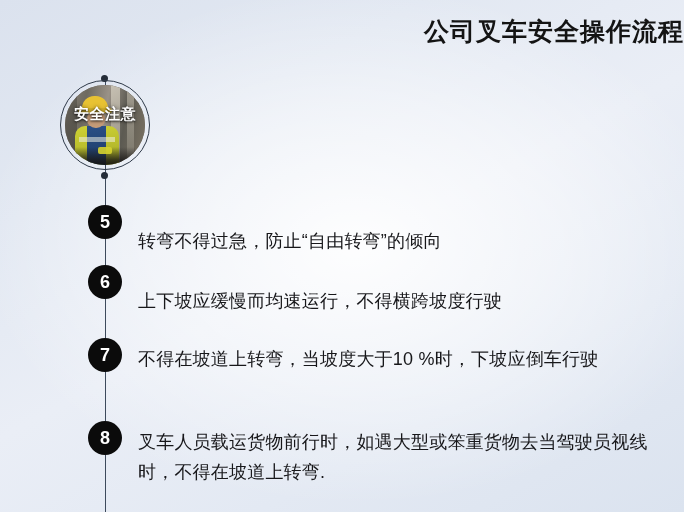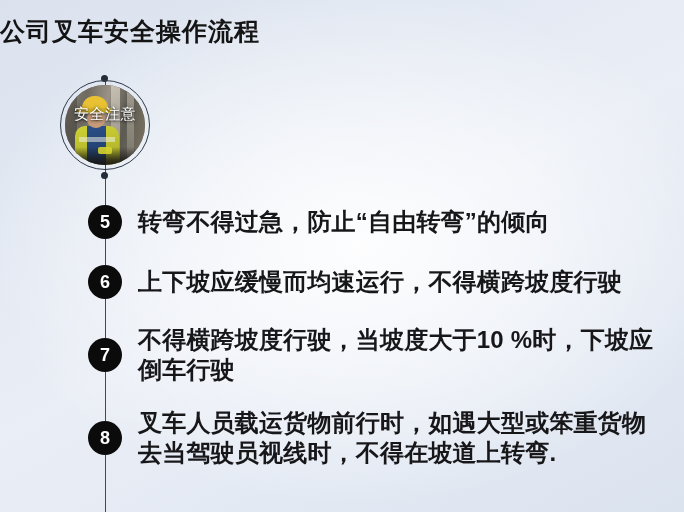--- a/index.html
+++ b/index.html
@@ -30,7 +30,7 @@
     top: 14px;
     left: 0;
     width: 684px;
-    text-align: left;
+    text-align: right;
     font-size: 25px;
     line-height: 34px;
     font-weight: bold;

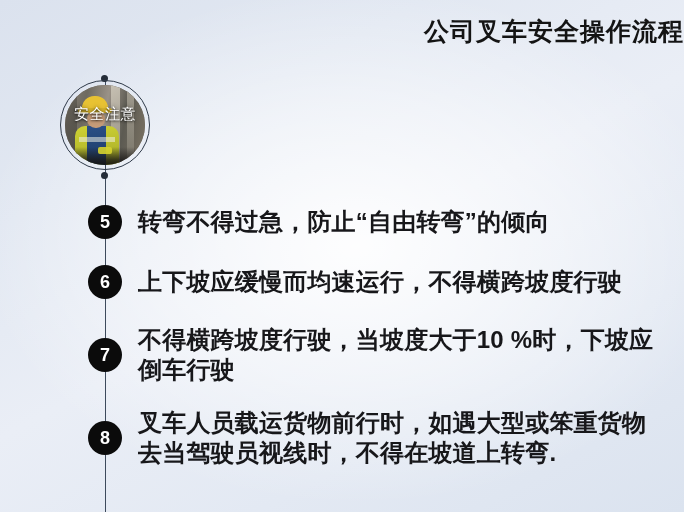--- a/index.html
+++ b/index.html
@@ -151,7 +151,7 @@
     color: #ffffff;
     font-size: 15px;
     line-height: 19px;
-    font-weight: normal;
+    font-weight: bold;
     letter-spacing: .5px;
     text-shadow: 0 1px 2px rgba(0,0,0,.75), 0 0 4px rgba(0,0,0,.55);
   }

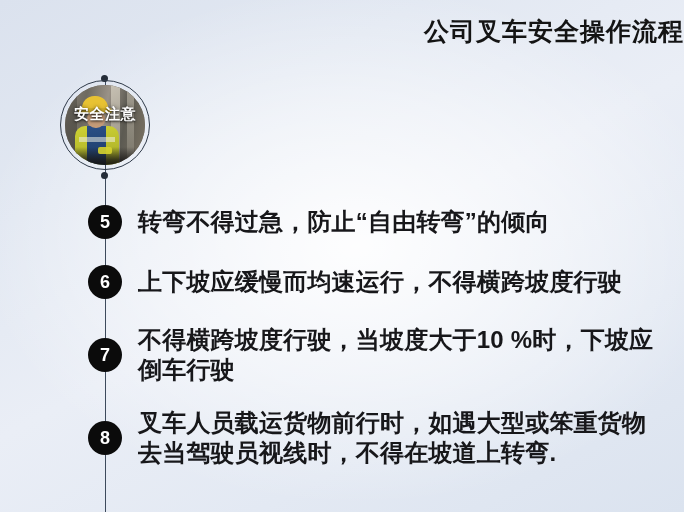--- a/index.html
+++ b/index.html
@@ -192,10 +192,11 @@
     left: 138px;
     width: 520px;
     color: #17171a;
-    font-size: 24px;
+    font-size: 18px;
     line-height: 30px;
-    font-weight: bold;
+    font-weight: normal;
     letter-spacing: .2px;
+    margin-top: 19px;
   }
 
   #step-5 { top: 205px; }

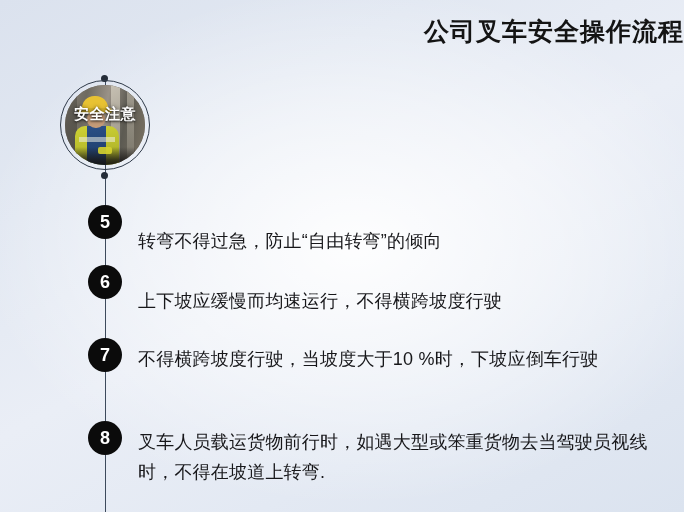--- a/index.html
+++ b/index.html
@@ -260,7 +260,7 @@
 
   <div class="step" id="step-7">
     <div class="step-num">7</div>
-    <div class="step-text">不得横跨坡度行驶，当坡度大于10 %时，下坡应倒车行驶</div>
+    <div class="step-text">不得在坡道上转弯，当坡度大于10 %时，下坡应倒车行驶</div>
   </div>
 
   <div class="step" id="step-8">

